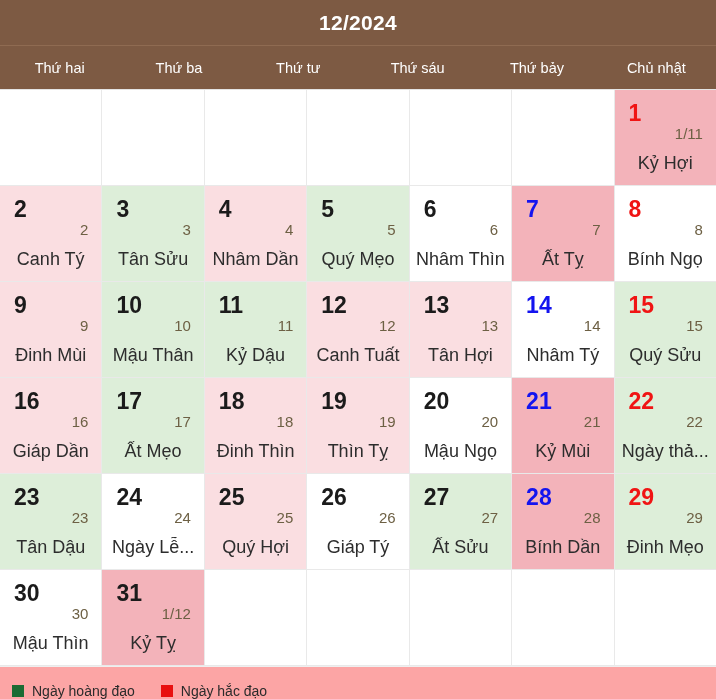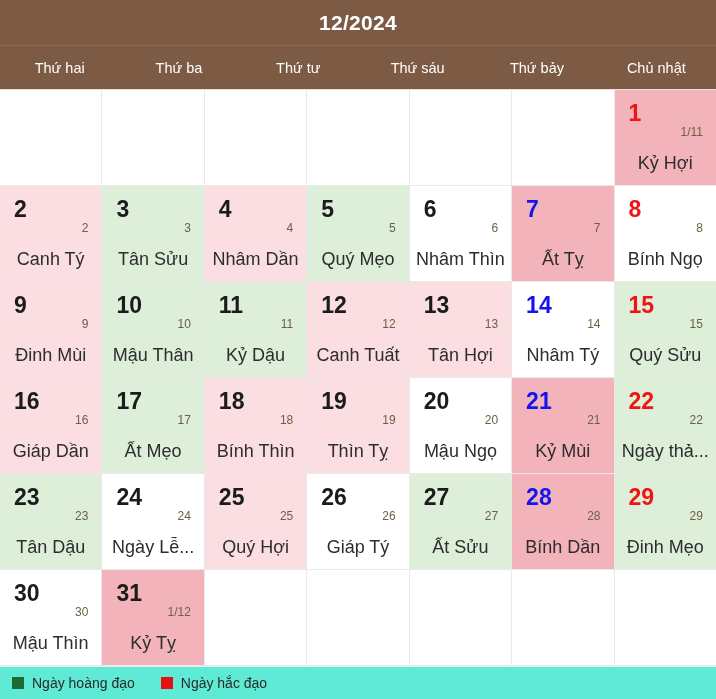--- a/index.html
+++ b/index.html
@@ -91,7 +91,7 @@
     position: absolute;
     right: 13px;
     top: 36px;
-    font-size: 12px;
+    font-size: 15px;
     color: #6d6044;
     line-height: 1;
   }

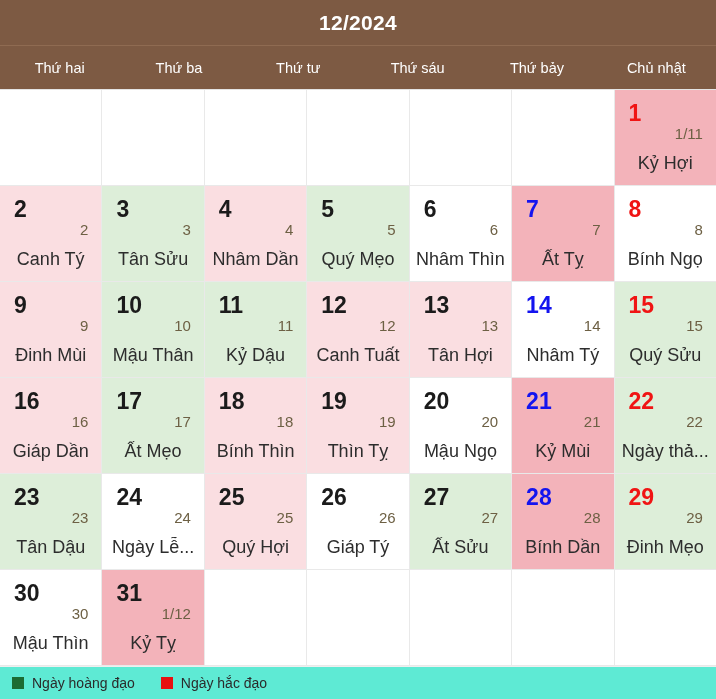--- a/index.html
+++ b/index.html
@@ -257,7 +257,7 @@
         <div class="day-cell bg-bad">
           <div class="solar">18</div>
           <div class="lunar">18</div>
-          <div class="canchi">Bính Thìn</div>
+          <div class="canchi">Đinh Thìn</div>
         </div>
         <div class="day-cell bg-bad">
           <div class="solar">19</div>

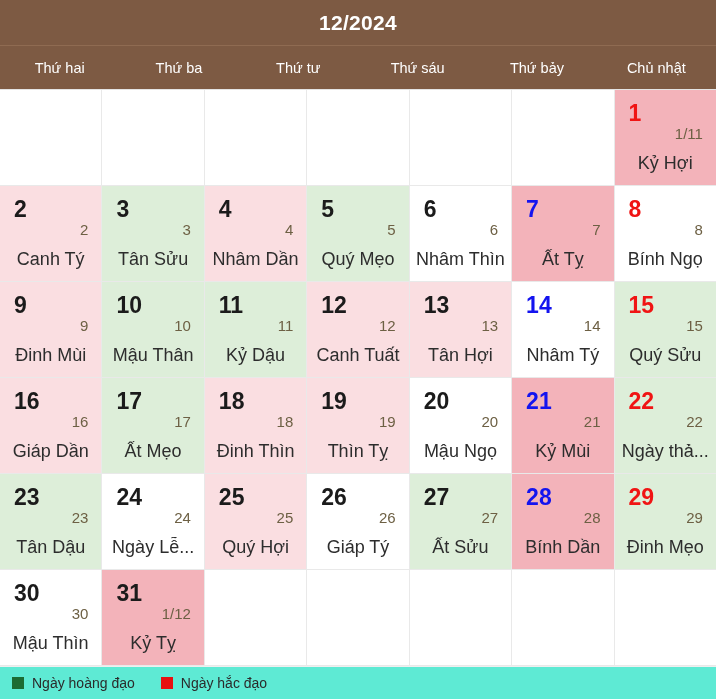--- a/index.html
+++ b/index.html
@@ -114,9 +114,9 @@
     flex: 0 0 33px;
     height: 33px;
     display: flex;
-    align-items: center;
+    align-items: flex-end;
     padding-left: 12px;
-    background: #5eead4;
+    background: #fca5a5;
     border-top: 1px solid #efefef;
   }
   .legend-item {

